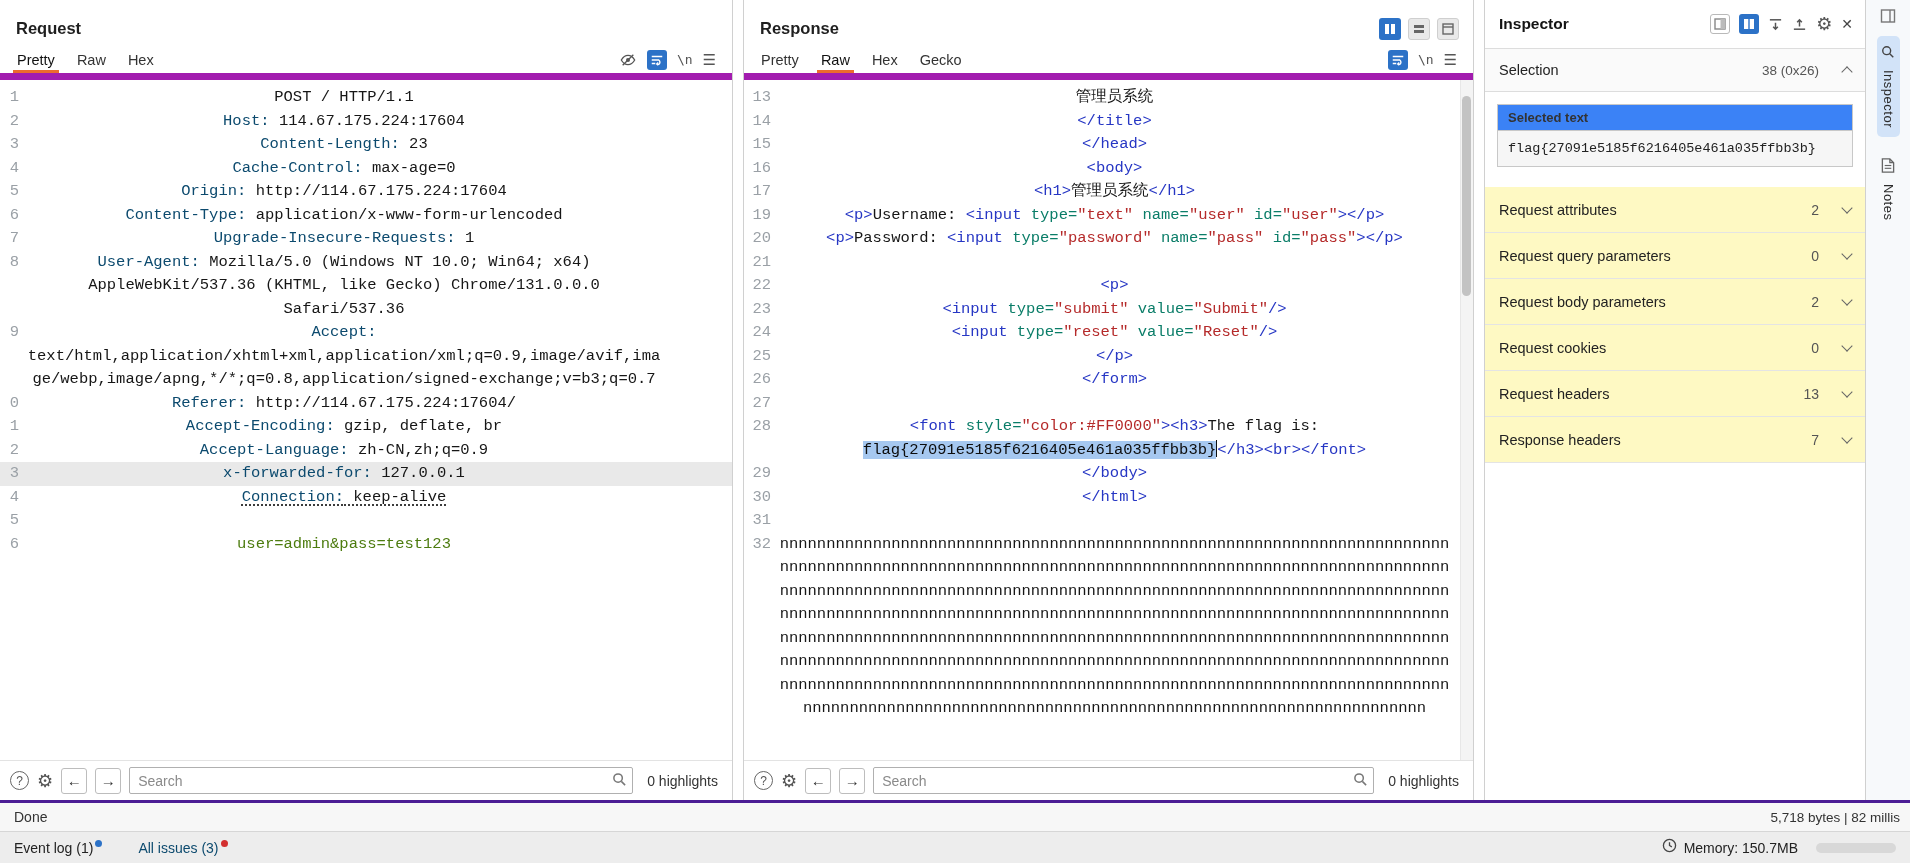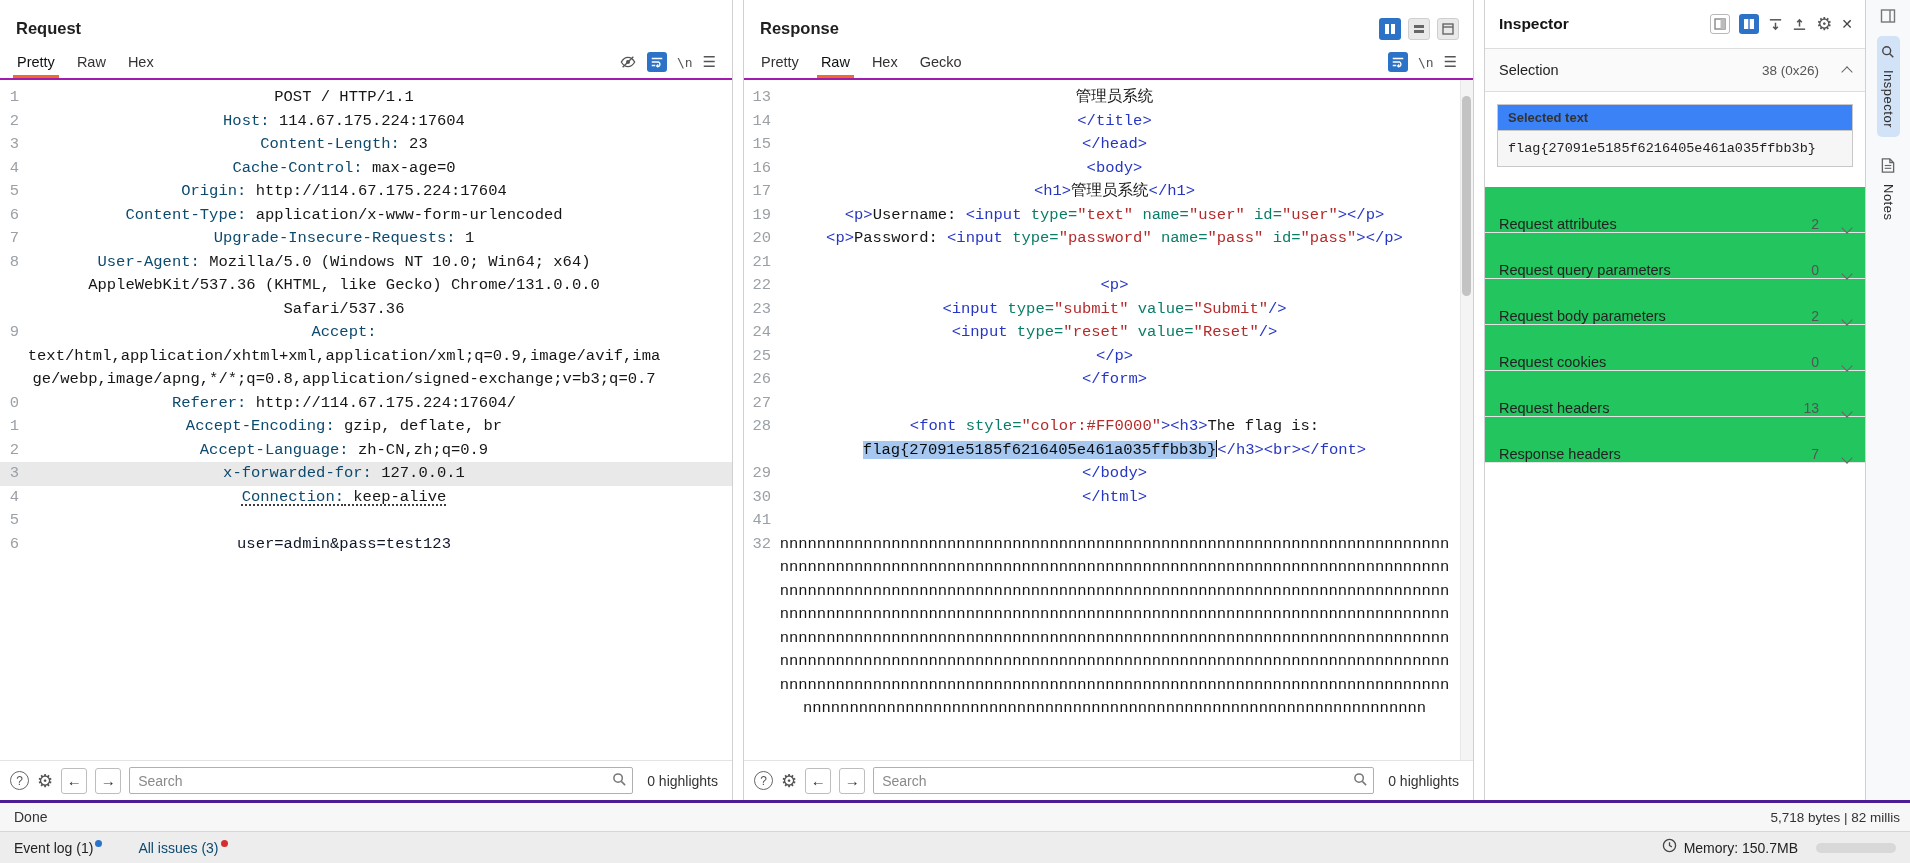--- a/index.html
+++ b/index.html
@@ -23,7 +23,7 @@
   .viewbtn.blue { background:#2c72c7; }
   .viewbtn.gray { background:#e9e9e9; border:1px solid #cfcfcf; }
 
-  .tabsrow { display:flex; align-items:center; height:34px; border-bottom:2px solid #a21caf; padding:0 6px; }
+  .tabsrow { display:flex; align-items:center; height:34px; border-bottom:7px solid #a21caf; padding:0 6px; }
   .tab { position:relative; height:100%; display:flex; align-items:center; padding:0 11px;
          font-size:14.5px; color:#333; cursor:default; }
   .tab.sel { color:#111; }

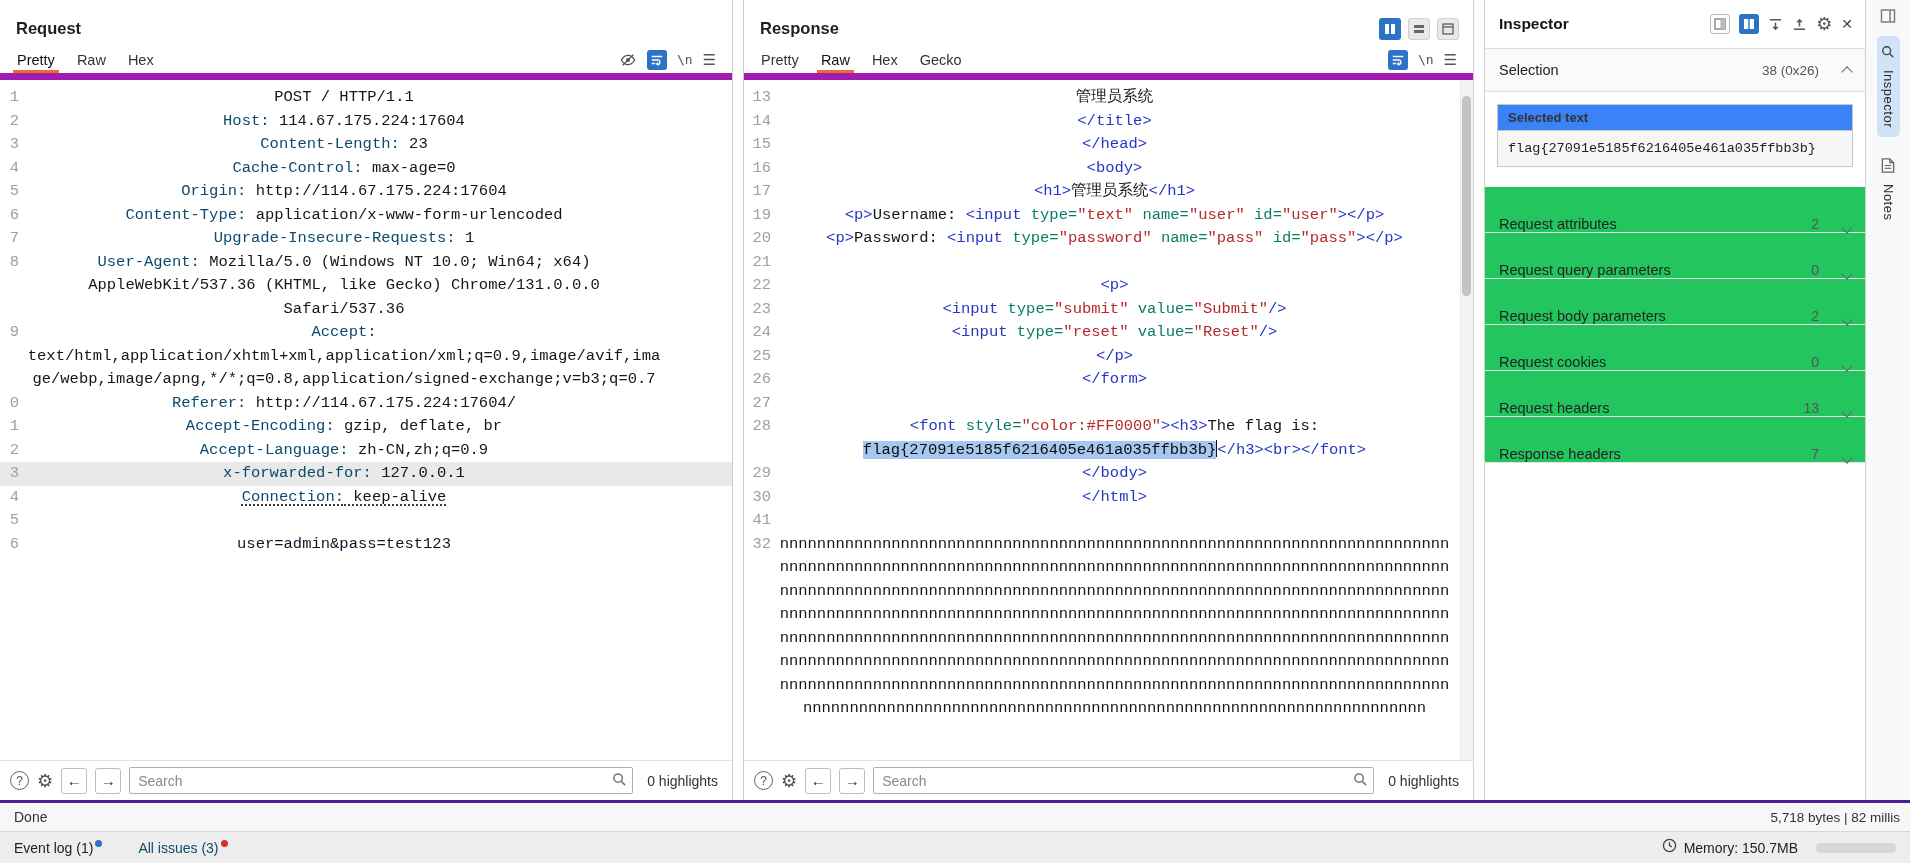--- a/index.html
+++ b/index.html
@@ -97,8 +97,8 @@
   .st-body { background:#f6f6f6; border:1px solid #c8c8c8; padding:10px;
              font-family:"Liberation Mono","DejaVu Sans Mono",monospace; font-size:13.5px; color:#222; word-break:break-all; }
 
-  .sect { display:flex; align-items:flex-end; height:46px; padding:0 14px; border-bottom:1px solid #e4e4e4;
-          font-size:14.5px; color:#222; background:#22c55e; }
+  .sect { display:flex; align-items:center; height:46px; padding:0 14px; border-bottom:1px solid #e4e4e4;
+          font-size:14.5px; color:#222; background:#fef9c3; }
   .sect:first-of-type { border-top:1px solid #e4e4e4; }
   .sect-count { margin-left:auto; font-size:14px; color:#555; margin-right:24px; }
 

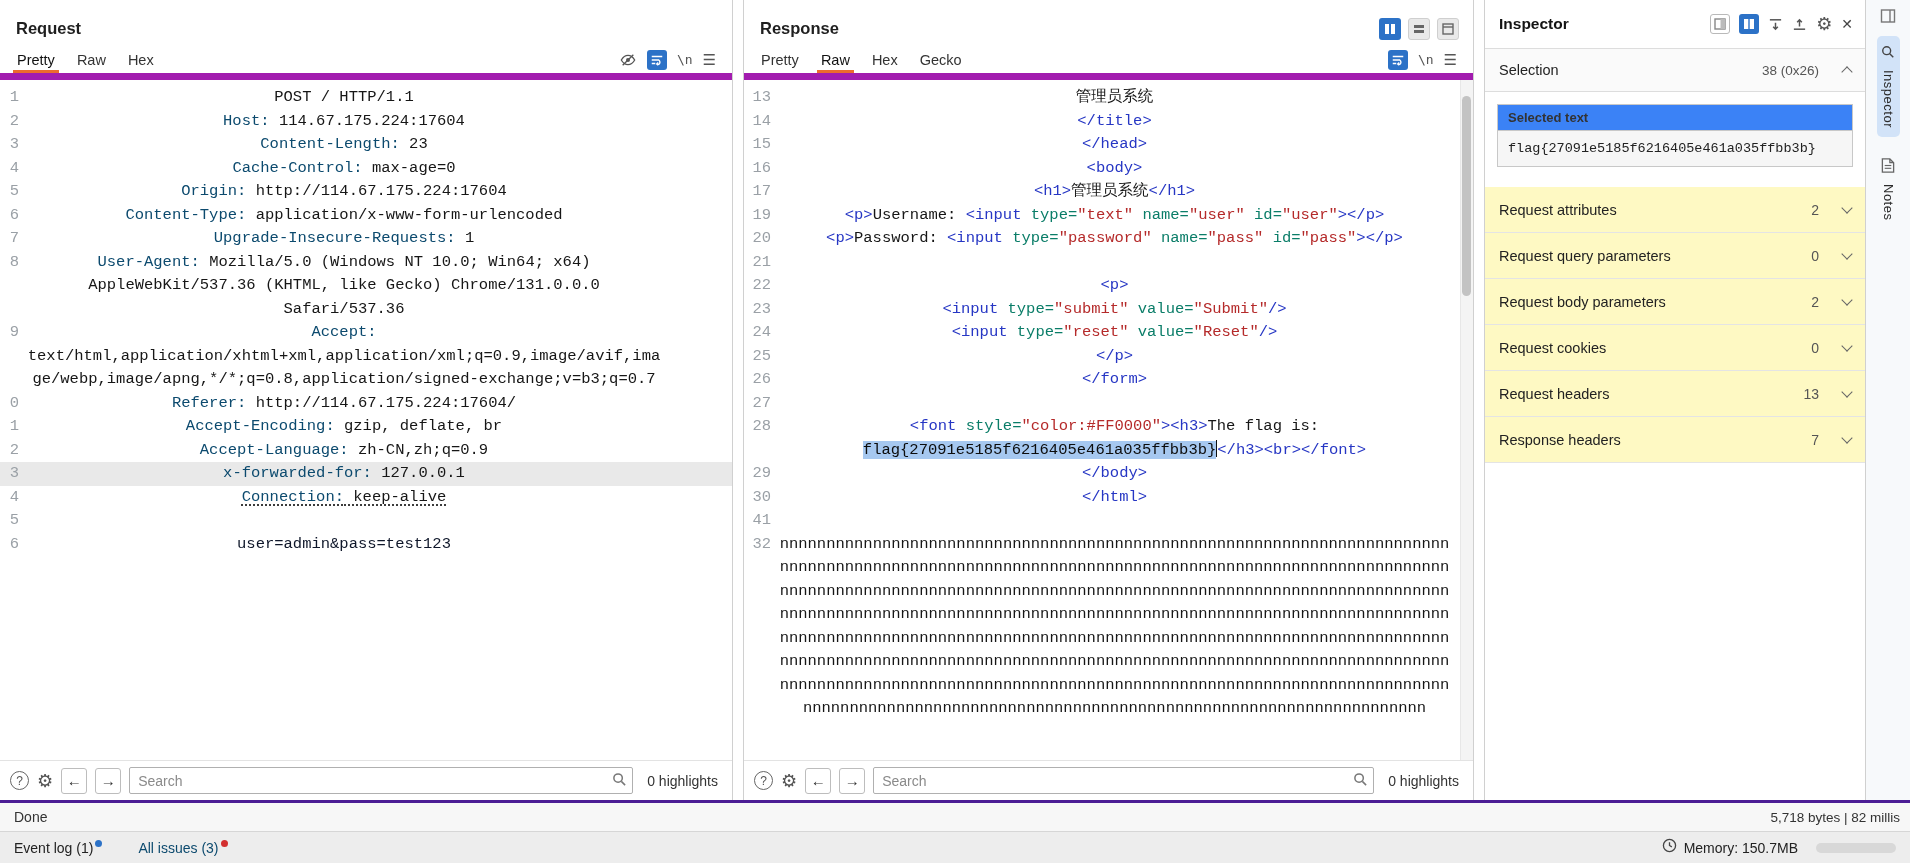--- a/index.html
+++ b/index.html
@@ -363,7 +363,7 @@
           <span class="txt"><span class="c-t">&lt;/html&gt;</span></span>
         </div>
         <div class="row">
-          <span class="gut">41</span>
+          <span class="gut">31</span>
           <span class="txt">&nbsp;</span>
         </div>
         <div class="row">

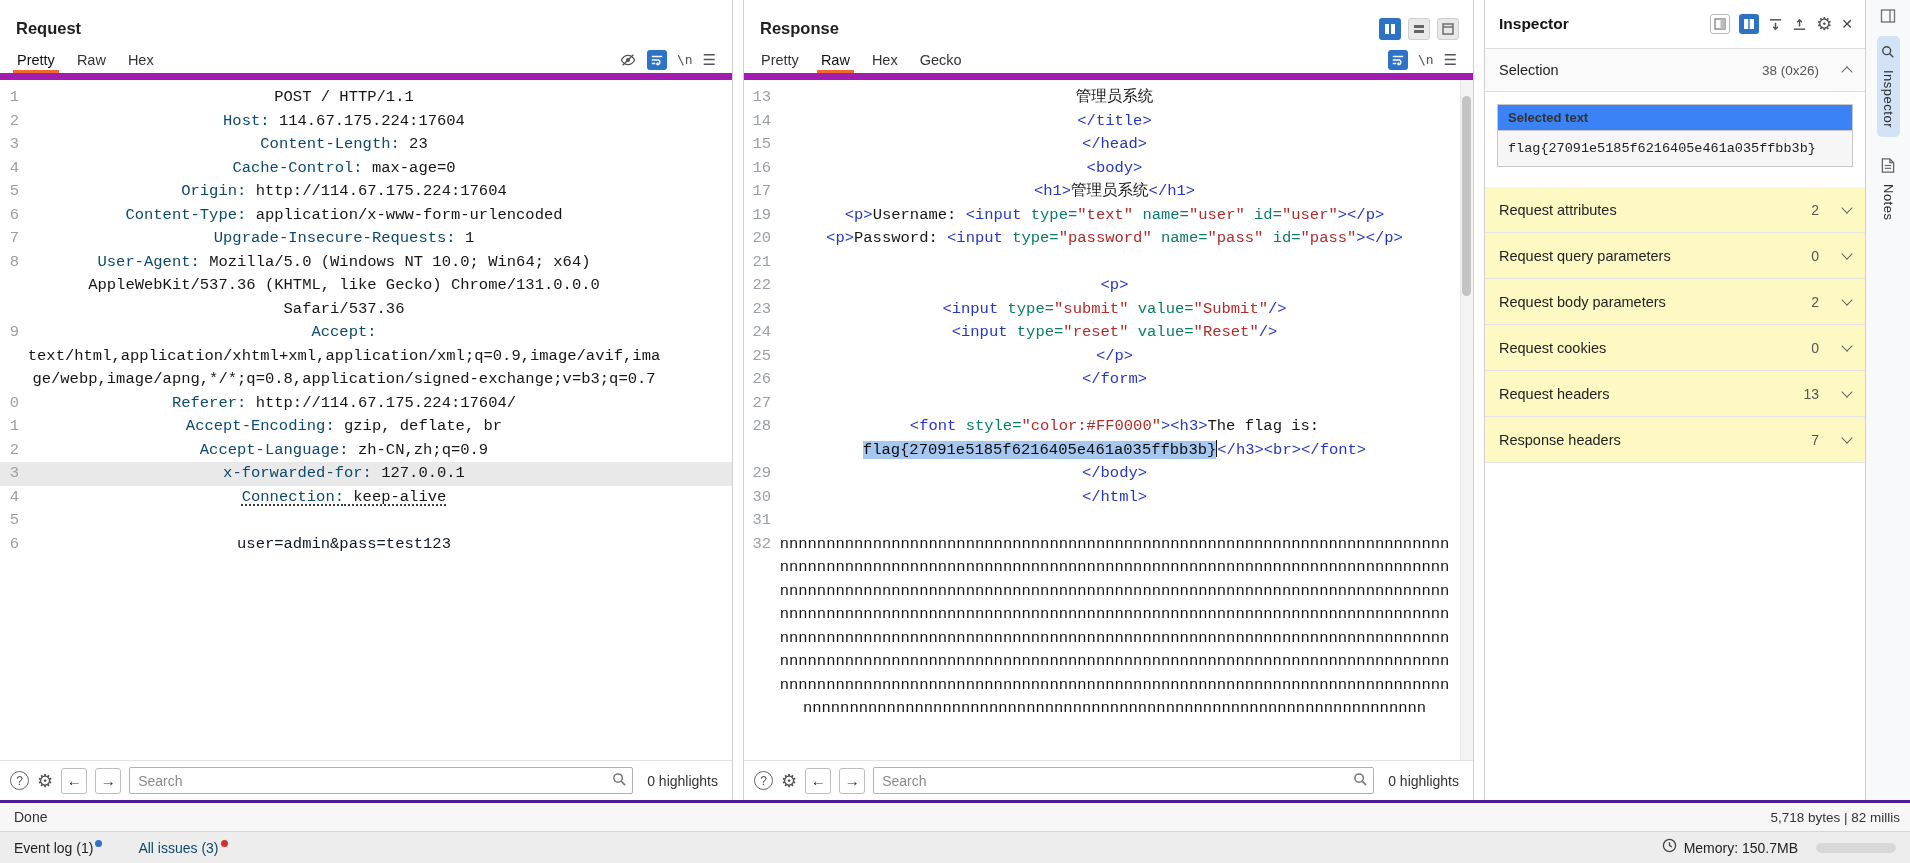--- a/index.html
+++ b/index.html
@@ -51,7 +51,7 @@
   .c-a { color:#0a7d68; }
   .c-t { color:#2636c4; }
   .c-s { color:#b52a2a; }
-  .c-r { color:#0f172a; }
+  .c-r { color:#4d7c0f; }
   .c-sel { background:#a6c8f0; color:#0c0c0c; }
   .caret { display:inline-block; width:0; height:17px; border-right:1.7px solid #111; vertical-align:-3px; }
 

